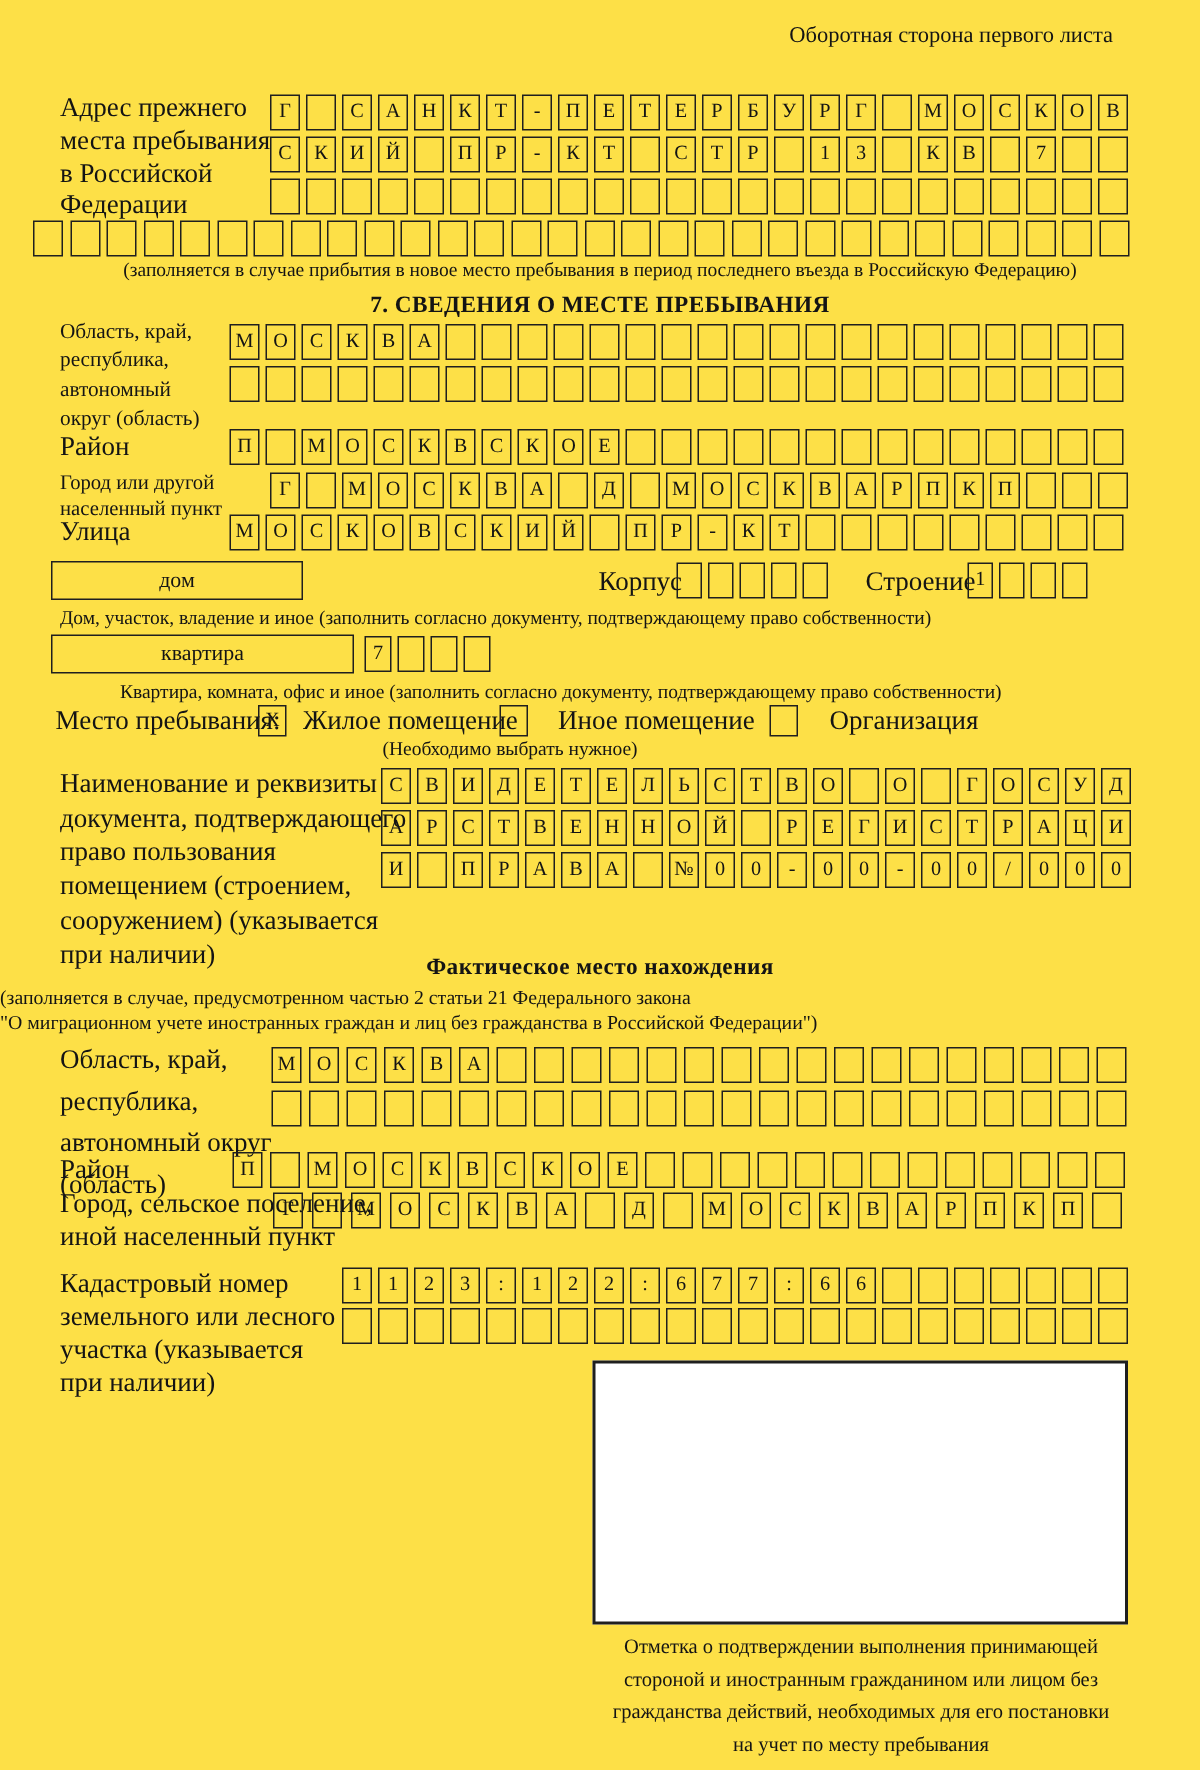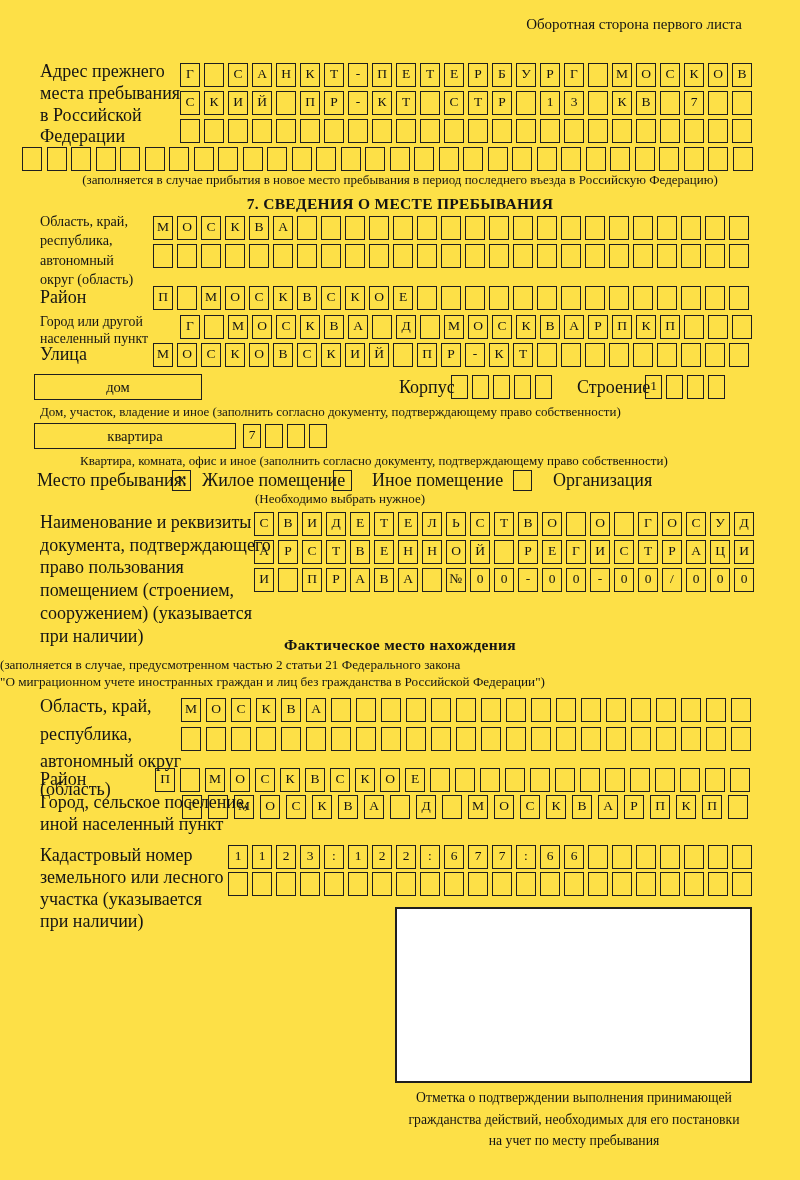--- a/index.html
+++ b/index.html
@@ -139,6 +139,7 @@
   <div class="stamp" style="left:395px;top:907px;width:357px;height:176px;"></div>
   <div class="stamp-cap" style="top:1087px;">
       <div>Отметка о подтверждении выполнения принимающей</div>
+      <div>стороной и иностранным гражданином или лицом без</div>
       <div>гражданства действий, необходимых для его постановки</div>
       <div>на учет по месту пребывания</div>
     </div>

